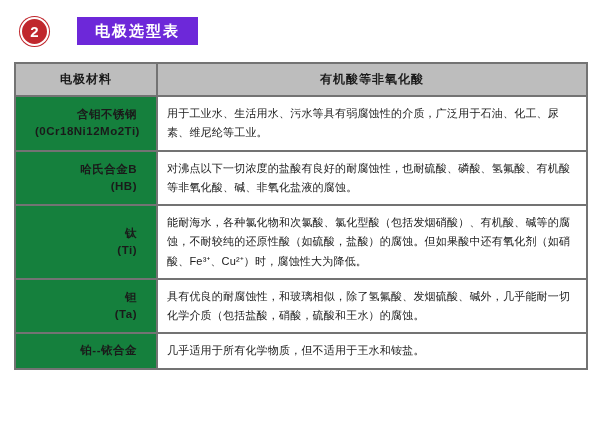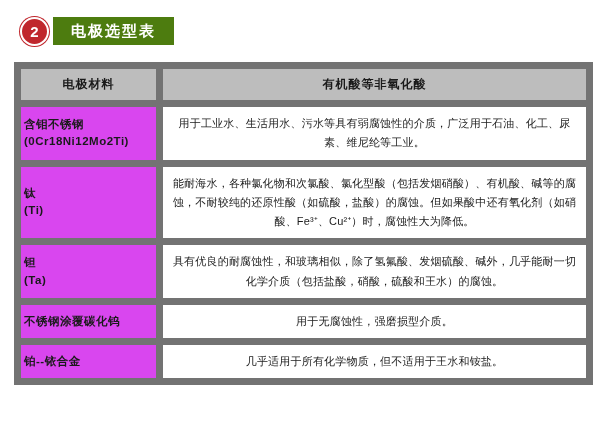--- a/index.html
+++ b/index.html
@@ -44,8 +44,8 @@
     flex: 0 0 auto;
   }
   .title-bar {
-    margin-left: 4px;
-    background: #4d7c0f;
+    margin-left: 28px;
+    background: #6d28d9;
     color: #ffffff;
     font-size: 15px;
     font-weight: bold;

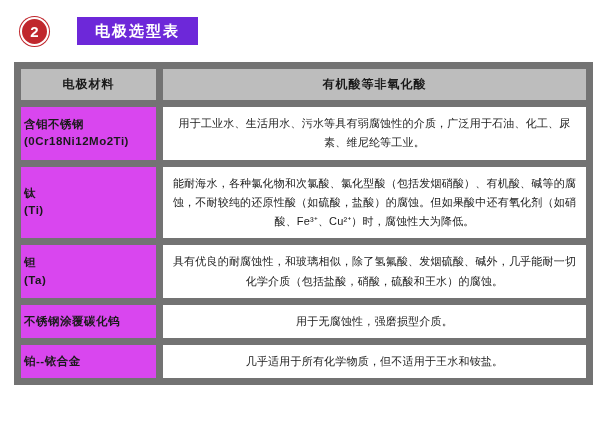--- a/index.html
+++ b/index.html
@@ -64,7 +64,7 @@
     color: #1a1a1a;
   }
   table.spec th, table.spec td {
-    border: 7px solid #737373;
+    border: 2px solid #737373;
     vertical-align: middle;
     box-sizing: border-box;
   }

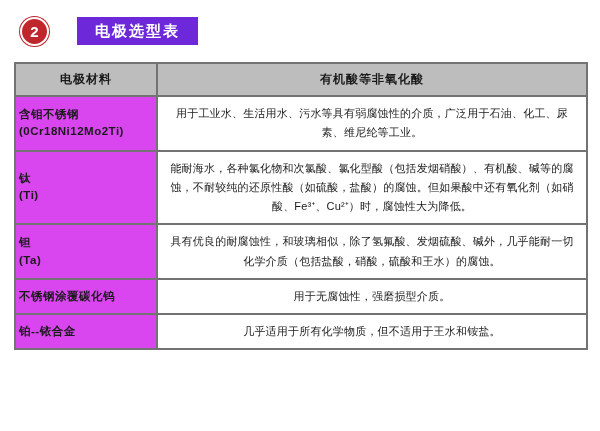--- a/index.html
+++ b/index.html
@@ -81,12 +81,12 @@
     color: #1a1a1a;
   }
   td.mat {
-    background: #d946ef;
-    text-align: left;
+    background: #15803d;
+    text-align: right;
     font-weight: bold;
     font-size: 11.5px;
     line-height: 1.5;
-    padding: 6px 3px;
+    padding: 6px 19px;
     letter-spacing: 0.5px;
   }
   td.mat .sub {

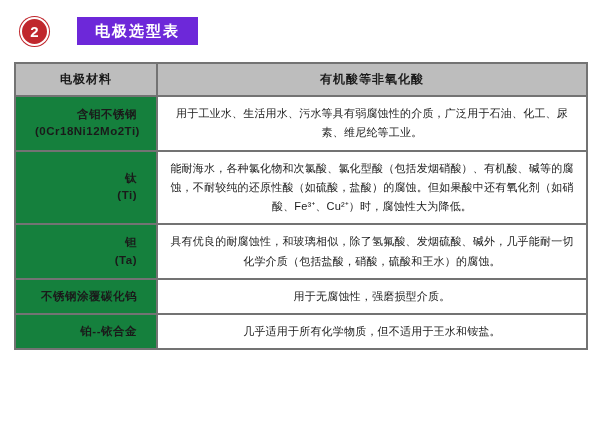--- a/index.html
+++ b/index.html
@@ -95,7 +95,7 @@
   }
   td.desc {
     background: #ffffff;
-    text-align: center;
+    text-align: left;
     line-height: 1.75;
     padding: 7px 9px 7px 9px;
     font-size: 11px;

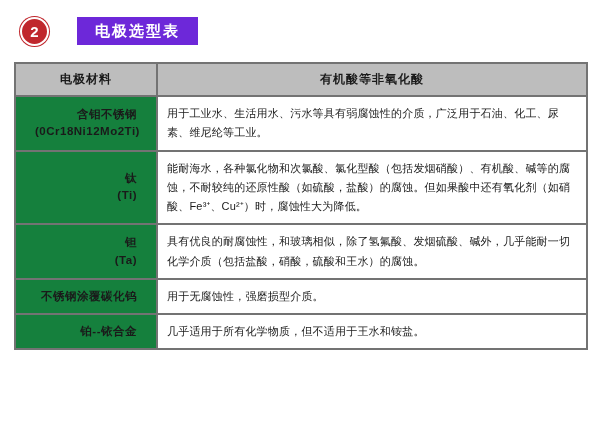--- a/index.html
+++ b/index.html
@@ -133,6 +133,13 @@
       </tr>
       <tr>
         <td class="mat">
+          <span class="sub">哈氏合金B</span>
+          <span class="sub">(HB)</span>
+        </td>
+        <td class="desc">对沸点以下一切浓度的盐酸有良好的耐腐蚀性，也耐硫酸、磷酸、氢氟酸、有机酸等非氧化酸、碱、非氧化盐液的腐蚀。</td>
+      </tr>
+      <tr>
+        <td class="mat">
           <span class="sub">钛</span>
           <span class="sub">(Ti)</span>
         </td>

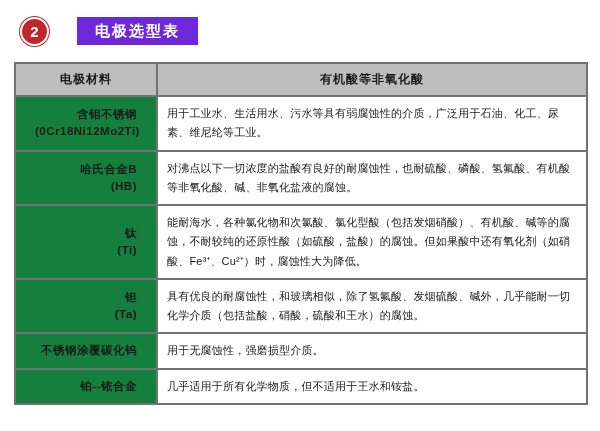--- a/index.html
+++ b/index.html
@@ -154,12 +154,6 @@
       </tr>
       <tr>
         <td class="mat">
-          <span class="sub">不锈钢涂覆碳化钨</span>
-        </td>
-        <td class="desc">用于无腐蚀性，强磨损型介质。</td>
-      </tr>
-      <tr>
-        <td class="mat">
           <span class="sub">铂--铱合金</span>
         </td>
         <td class="desc">几乎适用于所有化学物质，但不适用于王水和铵盐。</td>

